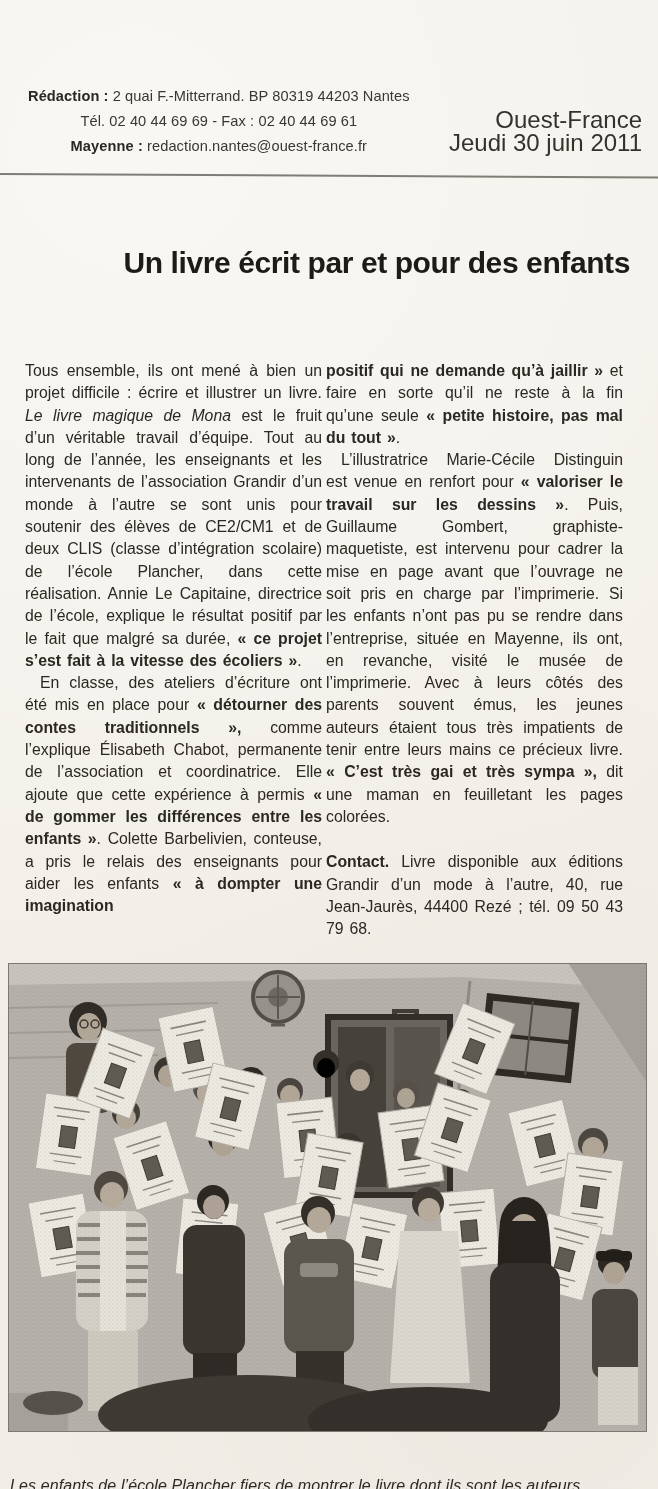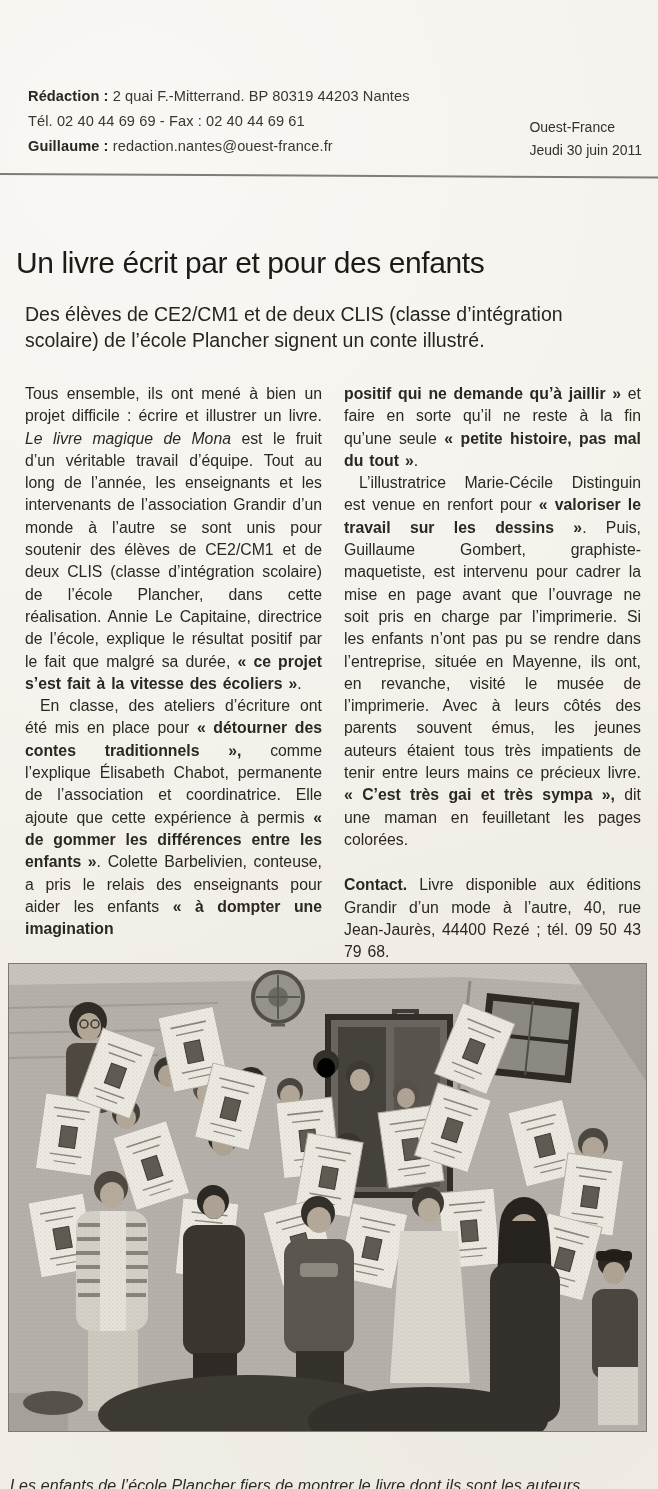--- a/index.html
+++ b/index.html
@@ -16,7 +16,7 @@
     overflow:hidden;
   }
   
-  .masthead{position:absolute;left:28px;top:84px;font-size:14.6px;line-height:25px;color:#3a3631;letter-spacing:.1px;}
+  .masthead{position:absolute;left:28px;top:84px;font-size:14.6px;line-height:25px;color:#3a3631;letter-spacing:.1px;text-align:center;}
   .masthead .lbl{font-weight:700;color:#2b2823;}
   .issue{position:absolute;right:16px;top:108px;text-align:left;font-size:14px;line-height:23px;color:#35312c;margin-top:8px;}
   .rule{position:absolute;left:0;top:173px;width:100%;height:2px;background:#6b6660;transform:rotate(0.3deg);transform-origin:left center;opacity:.85;}

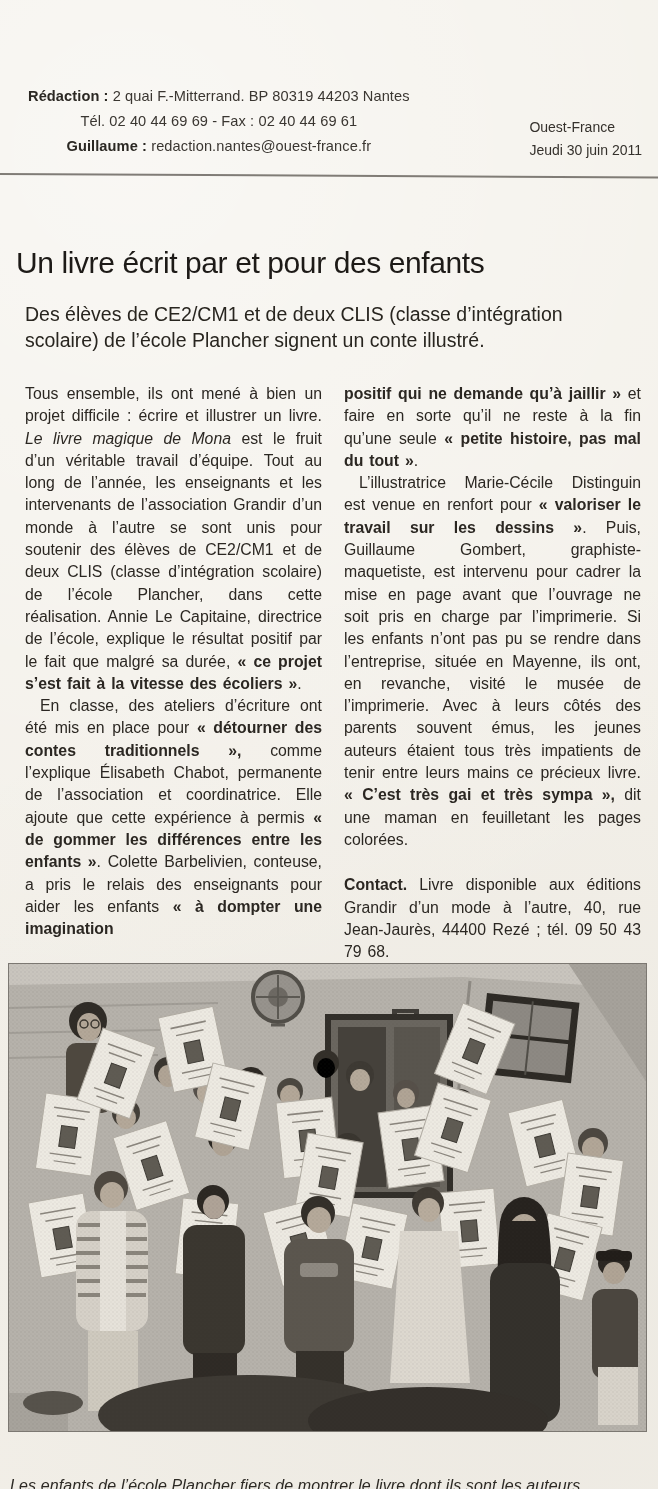--- a/index.html
+++ b/index.html
@@ -18,7 +18,7 @@
   
   .masthead{position:absolute;left:28px;top:84px;font-size:14.6px;line-height:25px;color:#3a3631;letter-spacing:.1px;text-align:center;}
   .masthead .lbl{font-weight:700;color:#2b2823;}
-  .issue{position:absolute;right:16px;top:108px;text-align:left;font-size:14px;line-height:23px;color:#35312c;margin-top:8px;}
+  .issue{position:absolute;right:16px;top:108px;text-align:right;font-size:24px;line-height:23px;color:#35312c;}
   .rule{position:absolute;left:0;top:173px;width:100%;height:2px;background:#6b6660;transform:rotate(0.3deg);transform-origin:left center;opacity:.85;}
   
   .headline{position:absolute;left:16px;top:246px;width:620px;font-size:30px;font-weight:400;letter-spacing:-.4px;color:#1d1a17;}

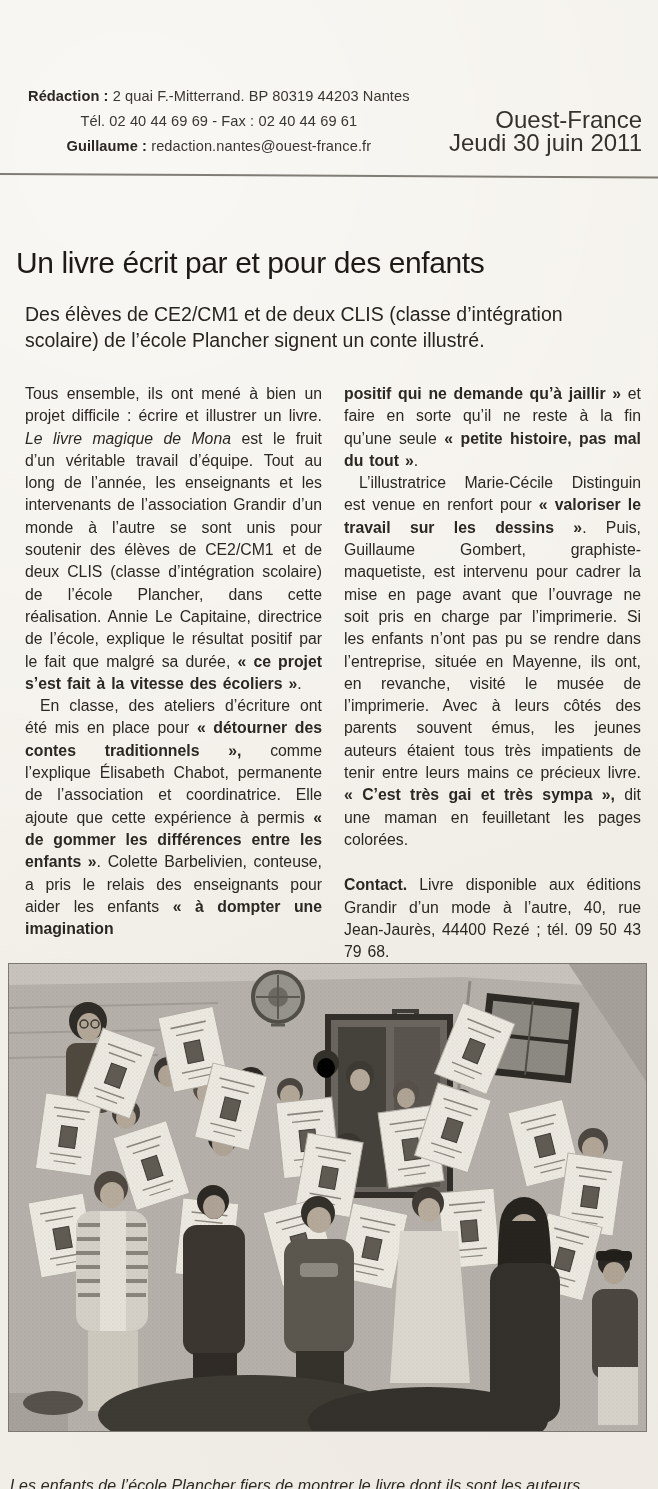--- a/index.html
+++ b/index.html
@@ -44,7 +44,7 @@
   <div class="masthead">
     <div><span class="lbl">Rédaction :</span><span> 2 quai F.-Mitterrand. BP 80319 44203 Nantes</span></div>
     <div>Tél. 02 40 44 69 69 - Fax : 02 40 44 69 61</div>
-    <div><span class="lbl">Guillaume :</span><span> redaction.nantes@ouest-france.fr</span></div>
+    <div><span class="lbl">Mayenne :</span><span> redaction.nantes@ouest-france.fr</span></div>
   </div>
 
   <div class="issue">

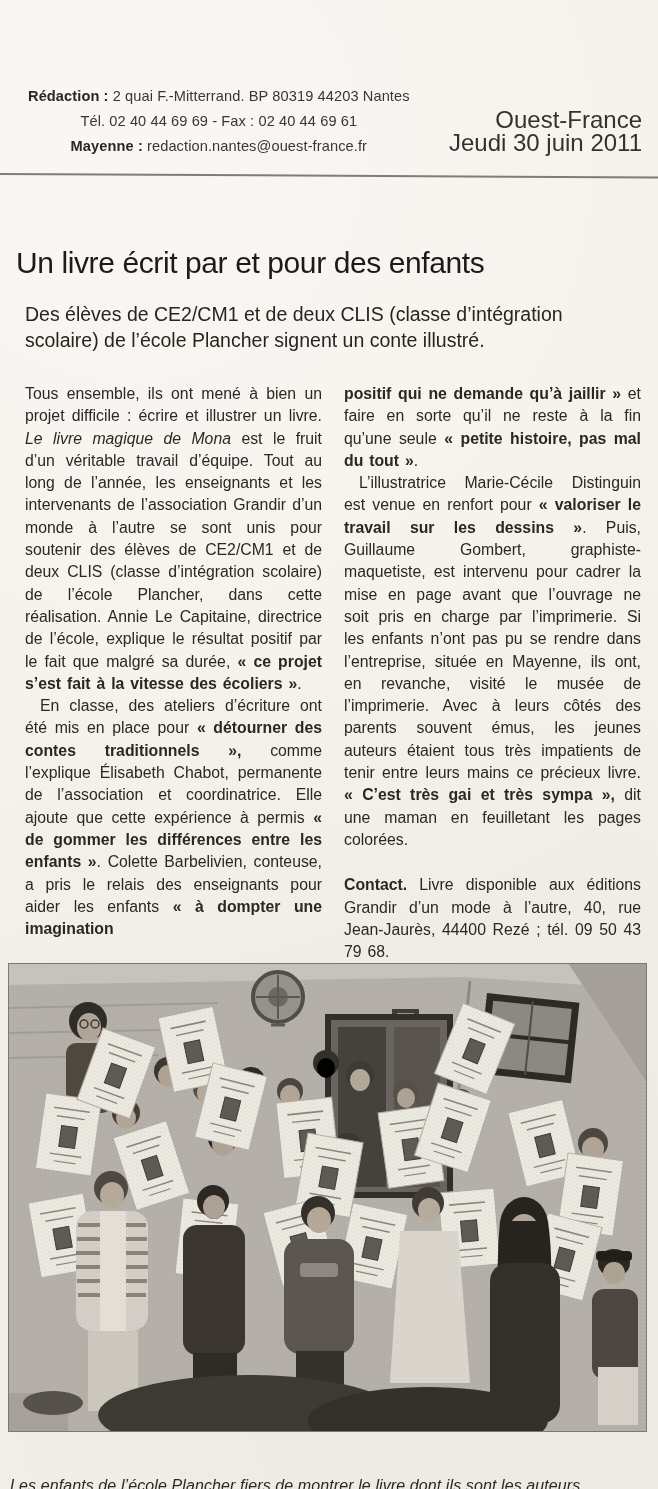--- a/index.html
+++ b/index.html
@@ -21,7 +21,7 @@
   .issue{position:absolute;right:16px;top:108px;text-align:right;font-size:24px;line-height:23px;color:#35312c;}
   .rule{position:absolute;left:0;top:173px;width:100%;height:2px;background:#6b6660;transform:rotate(0.3deg);transform-origin:left center;opacity:.85;}
   
-  .headline{position:absolute;left:16px;top:246px;width:620px;font-size:30px;font-weight:400;letter-spacing:-.4px;color:#1d1a17;}
+  .headline{position:absolute;left:10px;top:246px;width:620px;font-size:30px;font-weight:700;letter-spacing:-.4px;color:#1d1a17;text-align:right;}
   .deck{position:absolute;left:25px;top:301px;width:606px;font-size:19.5px;line-height:26px;color:#28251f;}
   
   .cols{position:absolute;left:25px;top:383px;width:617px;display:flex;gap:22px;}

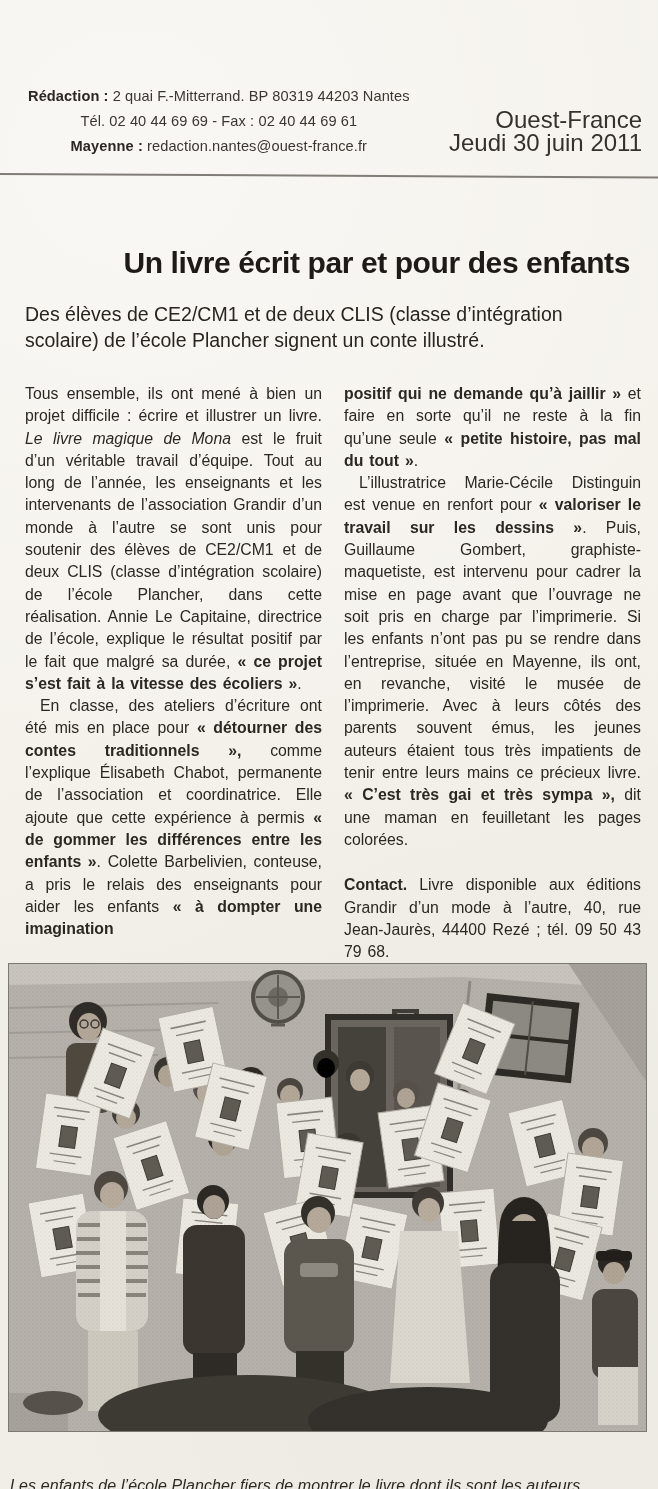--- a/index.html
+++ b/index.html
@@ -55,7 +55,6 @@
   <div class="rule"></div>
 
   <h1 class="headline" style="margin:0;">Un livre écrit par et pour des enfants</h1>
-  <div class="deck">Des élèves de CE2/CM1 et de deux CLIS (classe d’intégration scolaire) de l’école Plancher signent un conte illustré.</div>
 
   <div class="cols">
     <div class="col">

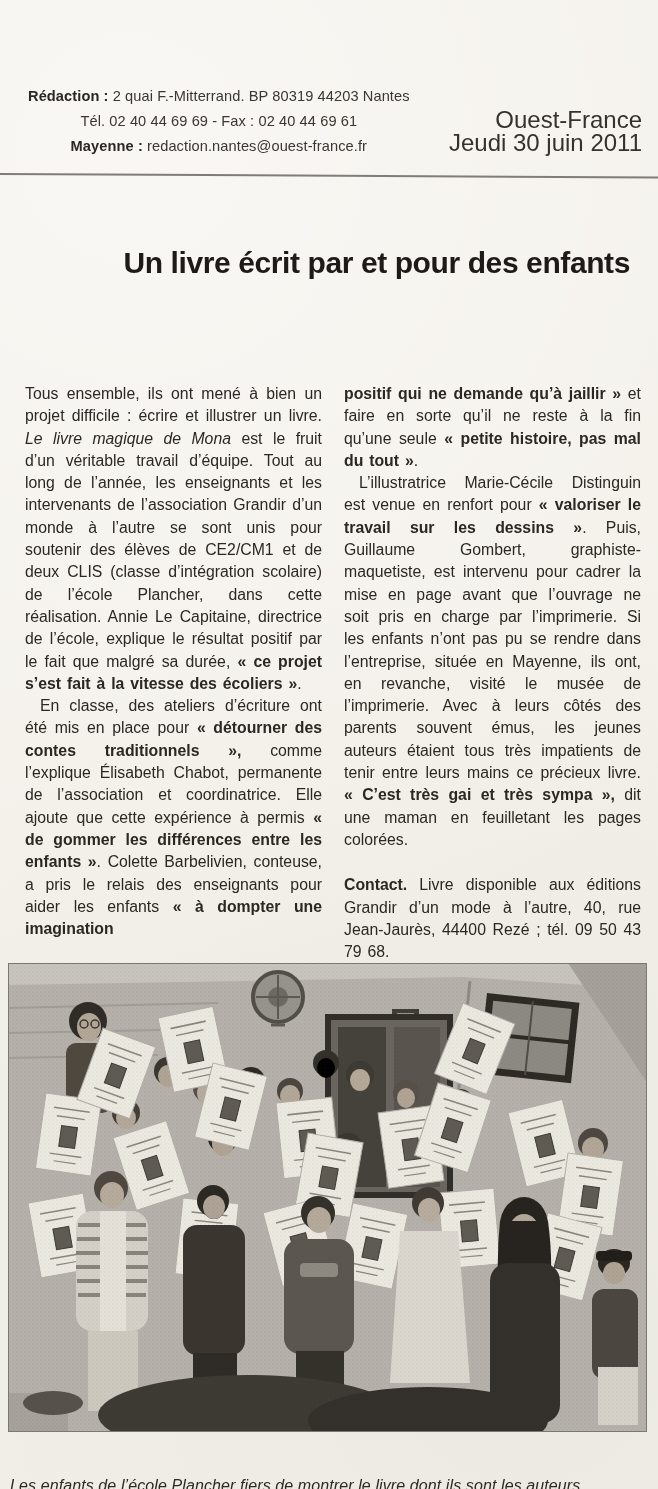--- a/index.html
+++ b/index.html
@@ -24,7 +24,7 @@
   .headline{position:absolute;left:10px;top:246px;width:620px;font-size:30px;font-weight:700;letter-spacing:-.4px;color:#1d1a17;text-align:right;}
   .deck{position:absolute;left:25px;top:301px;width:606px;font-size:19.5px;line-height:26px;color:#28251f;}
   
-  .cols{position:absolute;left:25px;top:383px;width:617px;display:flex;gap:22px;}
+  .cols{position:absolute;left:25px;top:360px;width:617px;display:flex;gap:4px;}
   .col{width:297px;text-align:justify;font-size:15.8px;line-height:22.3px;color:#2b2722;word-spacing:1.5px;}
   .col p{margin:0;}
   .col p.indent{text-indent:15px;}

